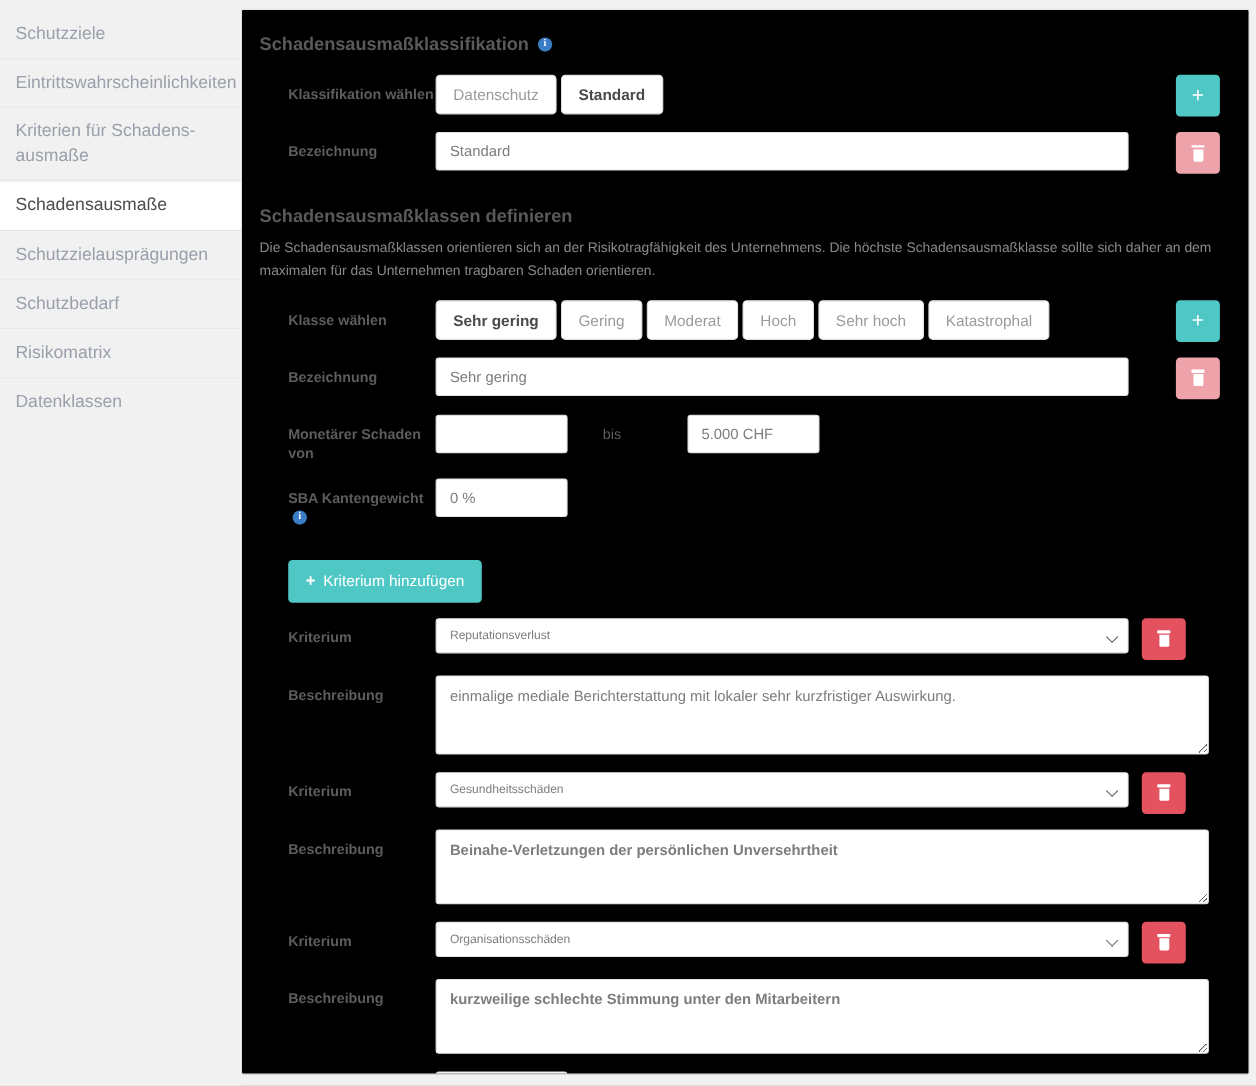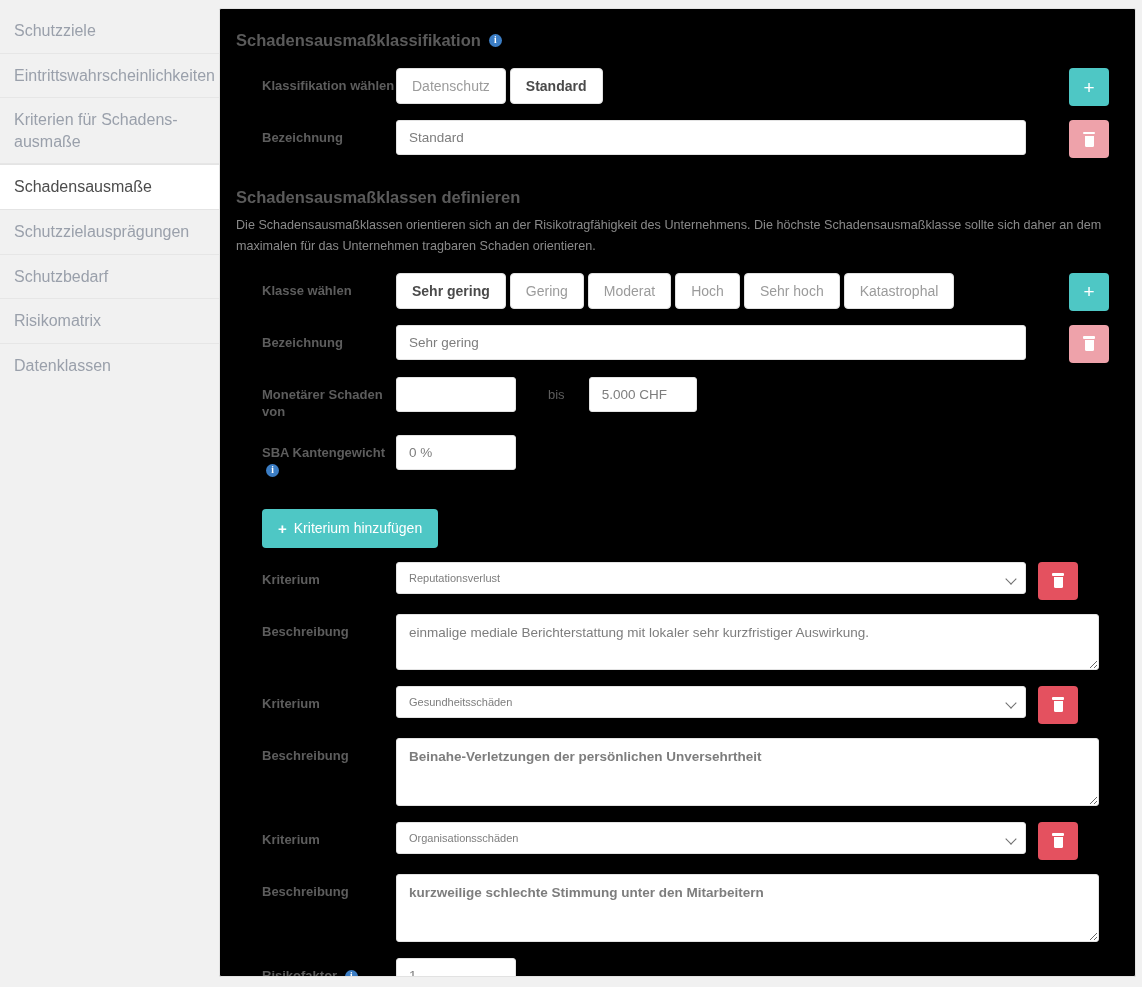--- a/index.html
+++ b/index.html
@@ -126,7 +126,7 @@
   }
   .txt.wide { width: 630px; }
   .txt.small { width: 120px; }
-  .txt.mid { width: 108px; }
+  .txt.mid { width: 120px; margin-left: 36px; }
 
   .bis-label {
     font-size: 13px; font-weight: normal; color: #5d5d5d;

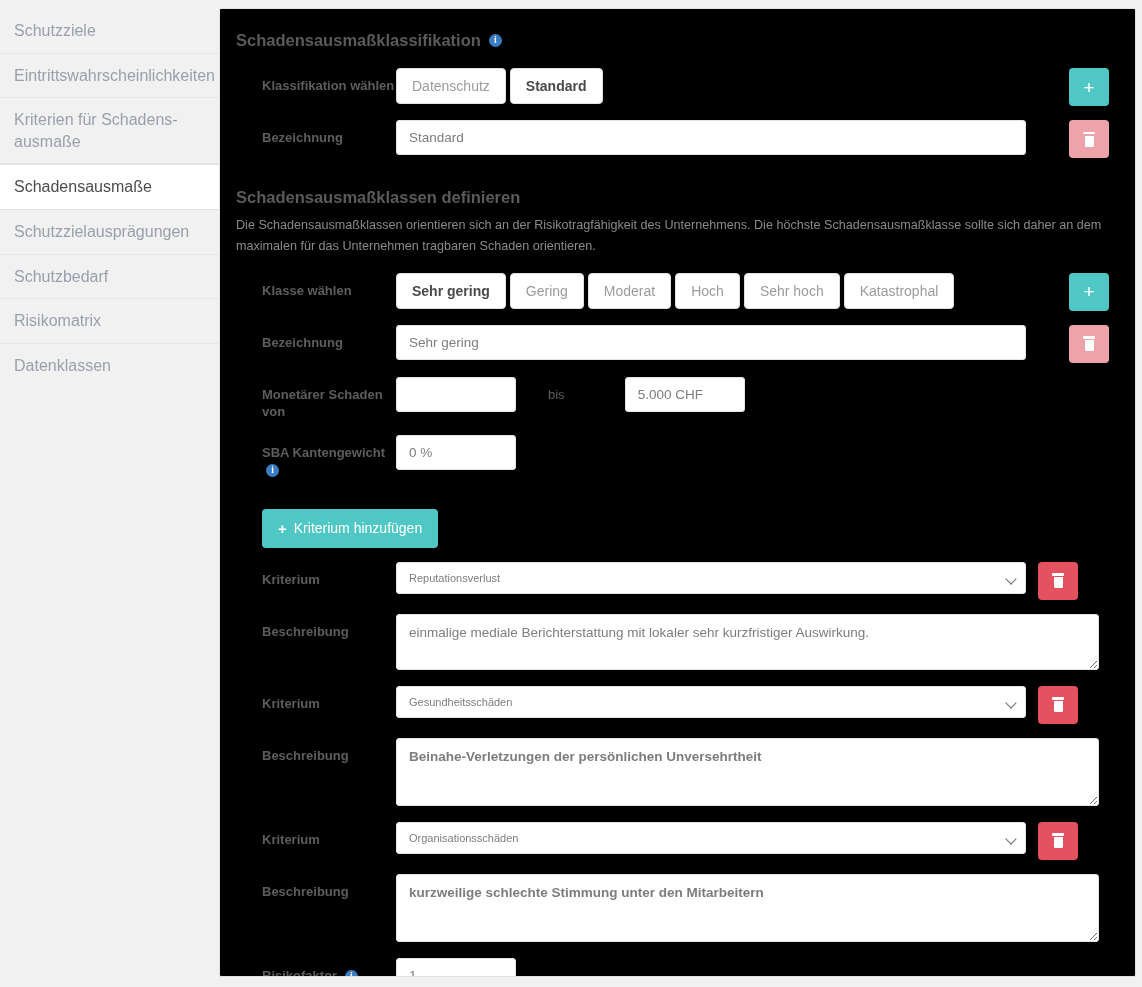--- a/index.html
+++ b/index.html
@@ -195,7 +195,7 @@
   }
 
   textarea.ta {
-    width: 703px; height: 56px;
+    width: 703px; height: 72px;
     border: 1px solid #e3e3e3; border-radius: 3px;
     font-size: 13.5px; color: #7d7d7d;
     padding: 9px 12px;

